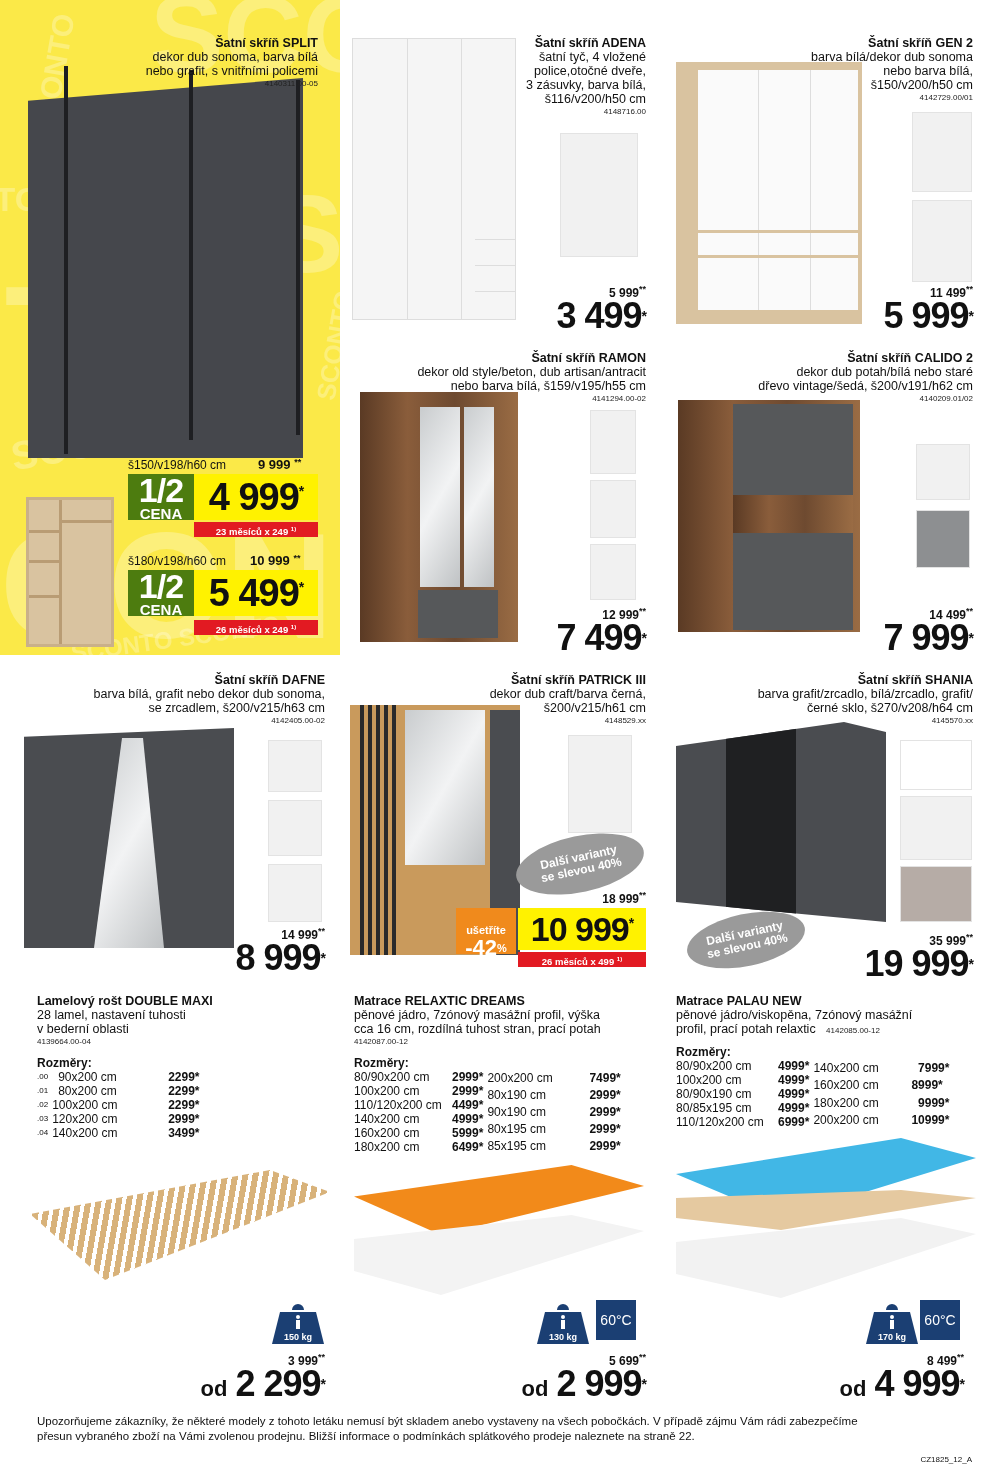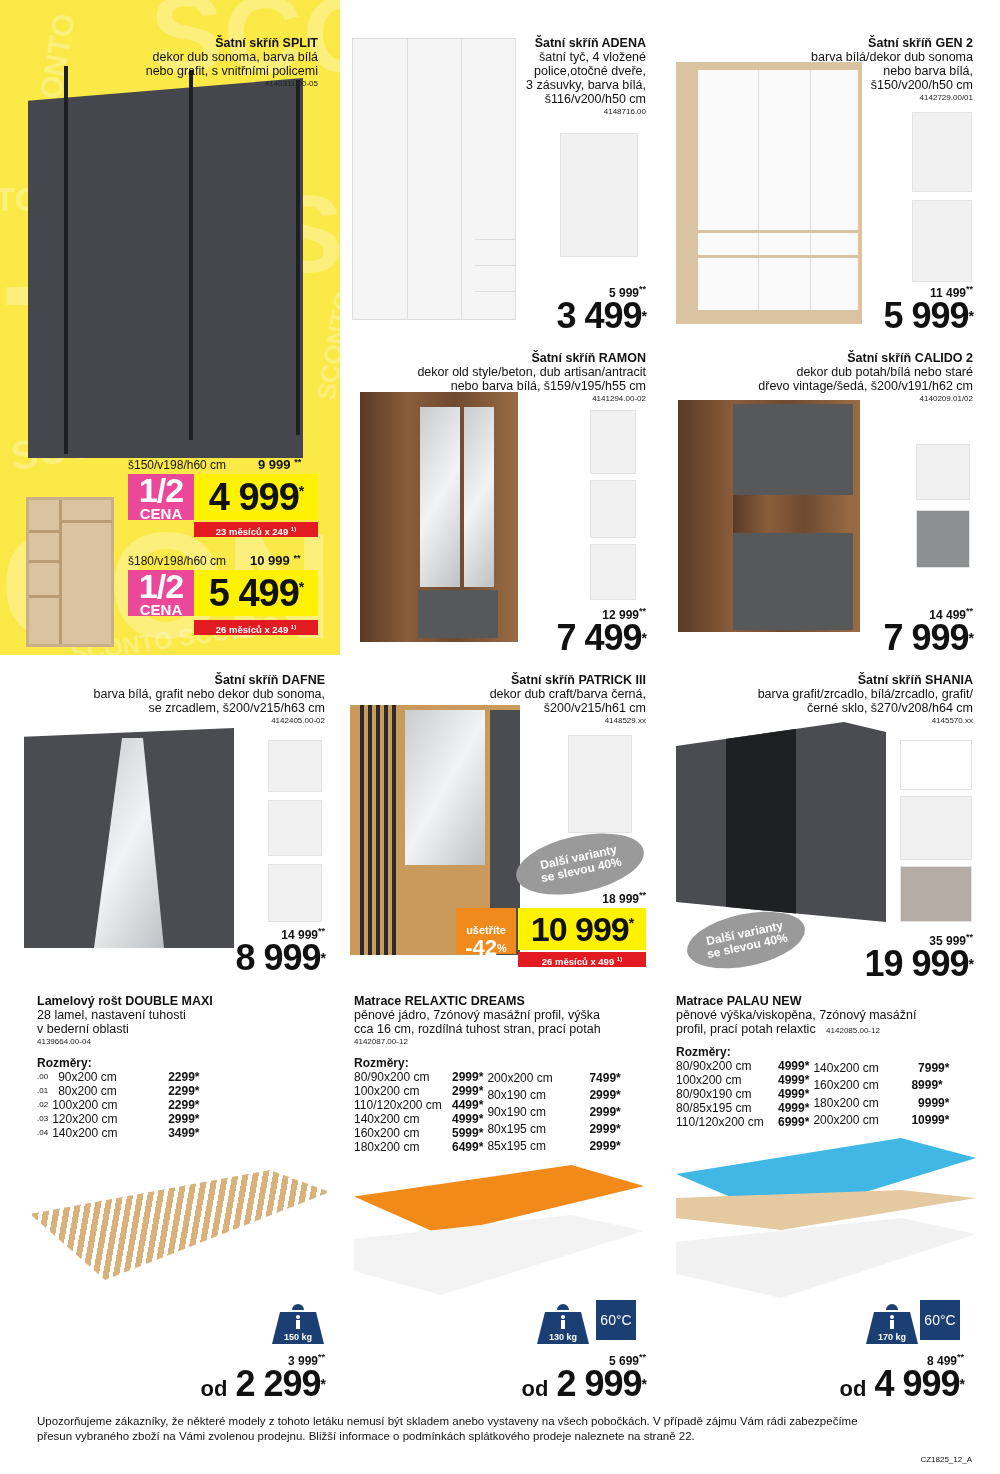--- a/index.html
+++ b/index.html
@@ -21,7 +21,7 @@
   .wardrobe-dark { position: absolute; background: #45474c; }
   .door-line { position: absolute; background: #1e1f22; }
 
-  .half-badge { position: absolute; background: #ec4899; color: #fff; text-align: center; font-weight: bold; }
+  .half-badge { position: absolute; background: #4d7c0f; color: #fff; text-align: center; font-weight: bold; }
   .half-badge .frac { font-size: 34px; line-height: 32px; display: block; letter-spacing: -1px; }
   .half-badge .cena { font-size: 15px; line-height: 16px; display: block; }
   .price-box { position: absolute; background: #fff200; text-align: center; font-weight: bold; font-size: 38px; letter-spacing: -1px; line-height: 46px; }

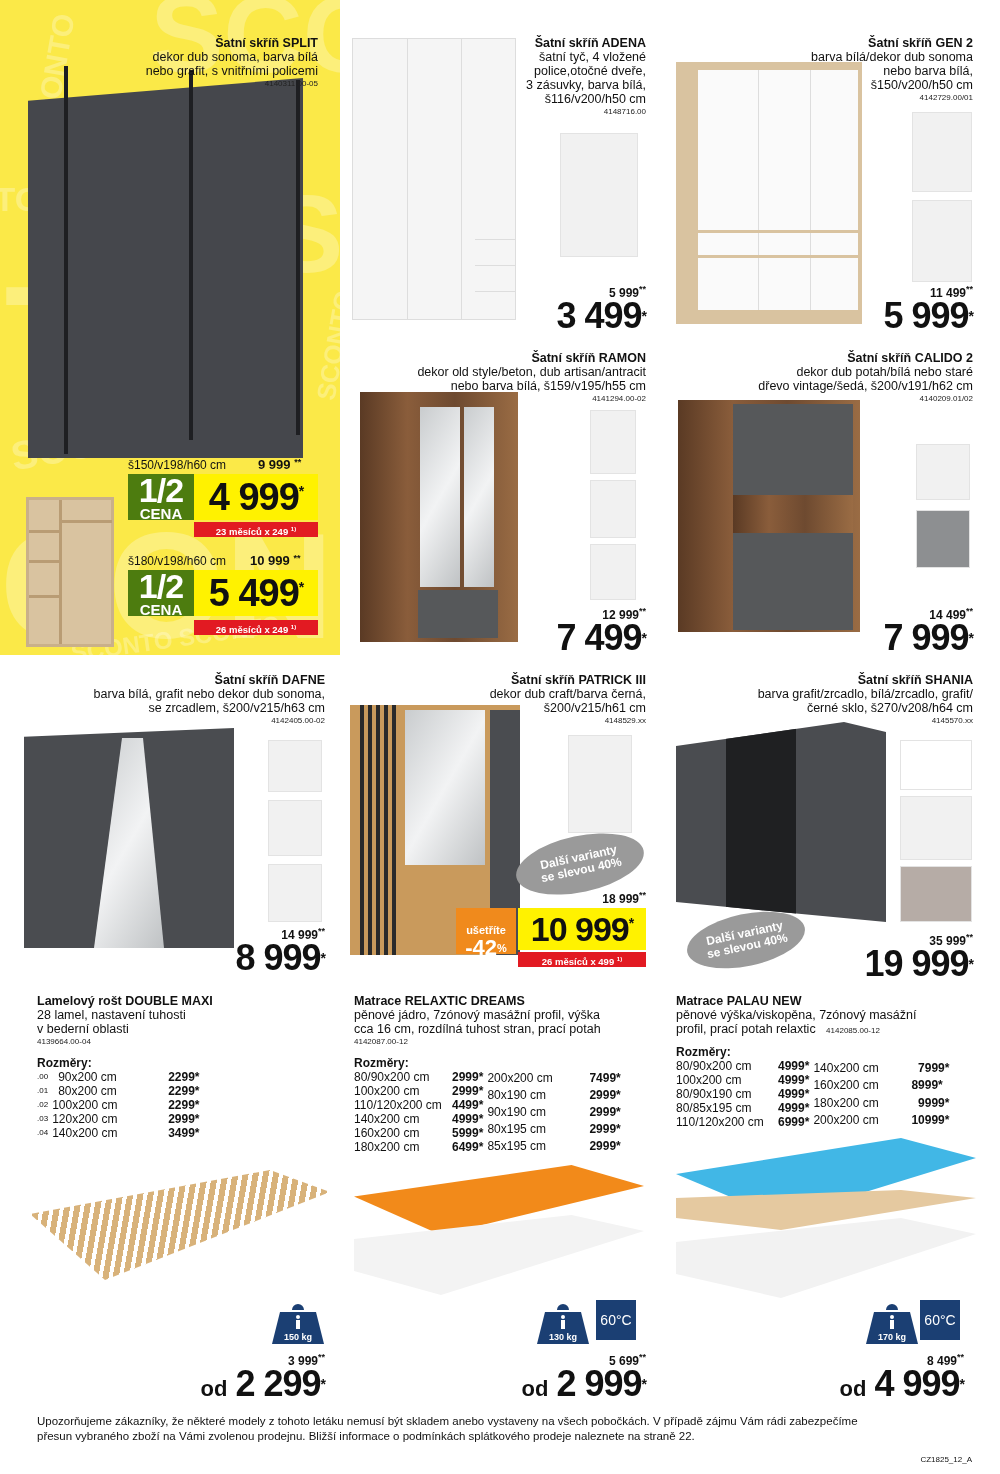--- a/index.html
+++ b/index.html
@@ -366,7 +366,7 @@
 
 <div class="abs" style="left:676px;top:994px;width:310px;">
   <div class="section-title">Matrace PALAU NEW</div>
-  <div class="desc">pěnové výška/viskopěna, 7zónový masážní</div>
+  <div class="desc">pěnové jádro/viskopěna, 7zónový masážní</div>
   <div class="desc"><span>profil, prací potah relaxtic</span> &nbsp; <span class="code">4142085.00-12</span></div>
   <div class="sizes-heading">Rozměry:</div>
   <div style="display:flex;">

